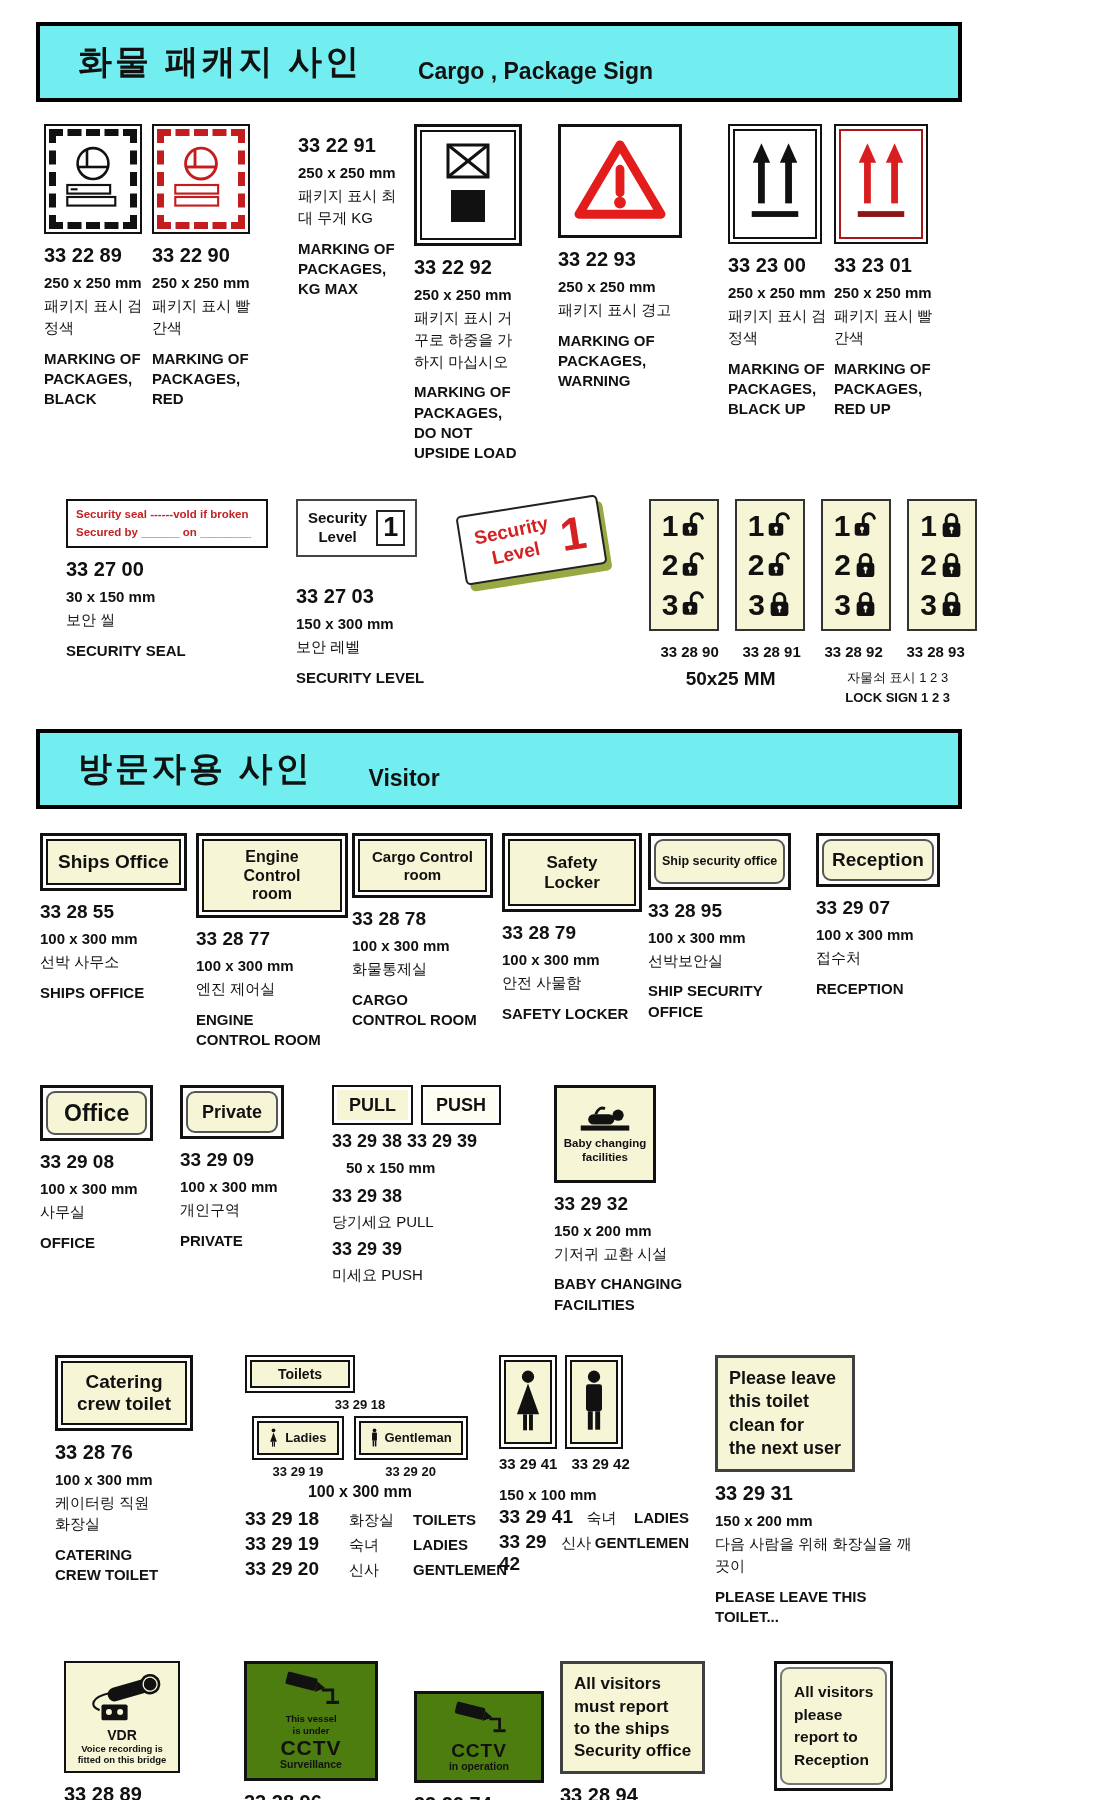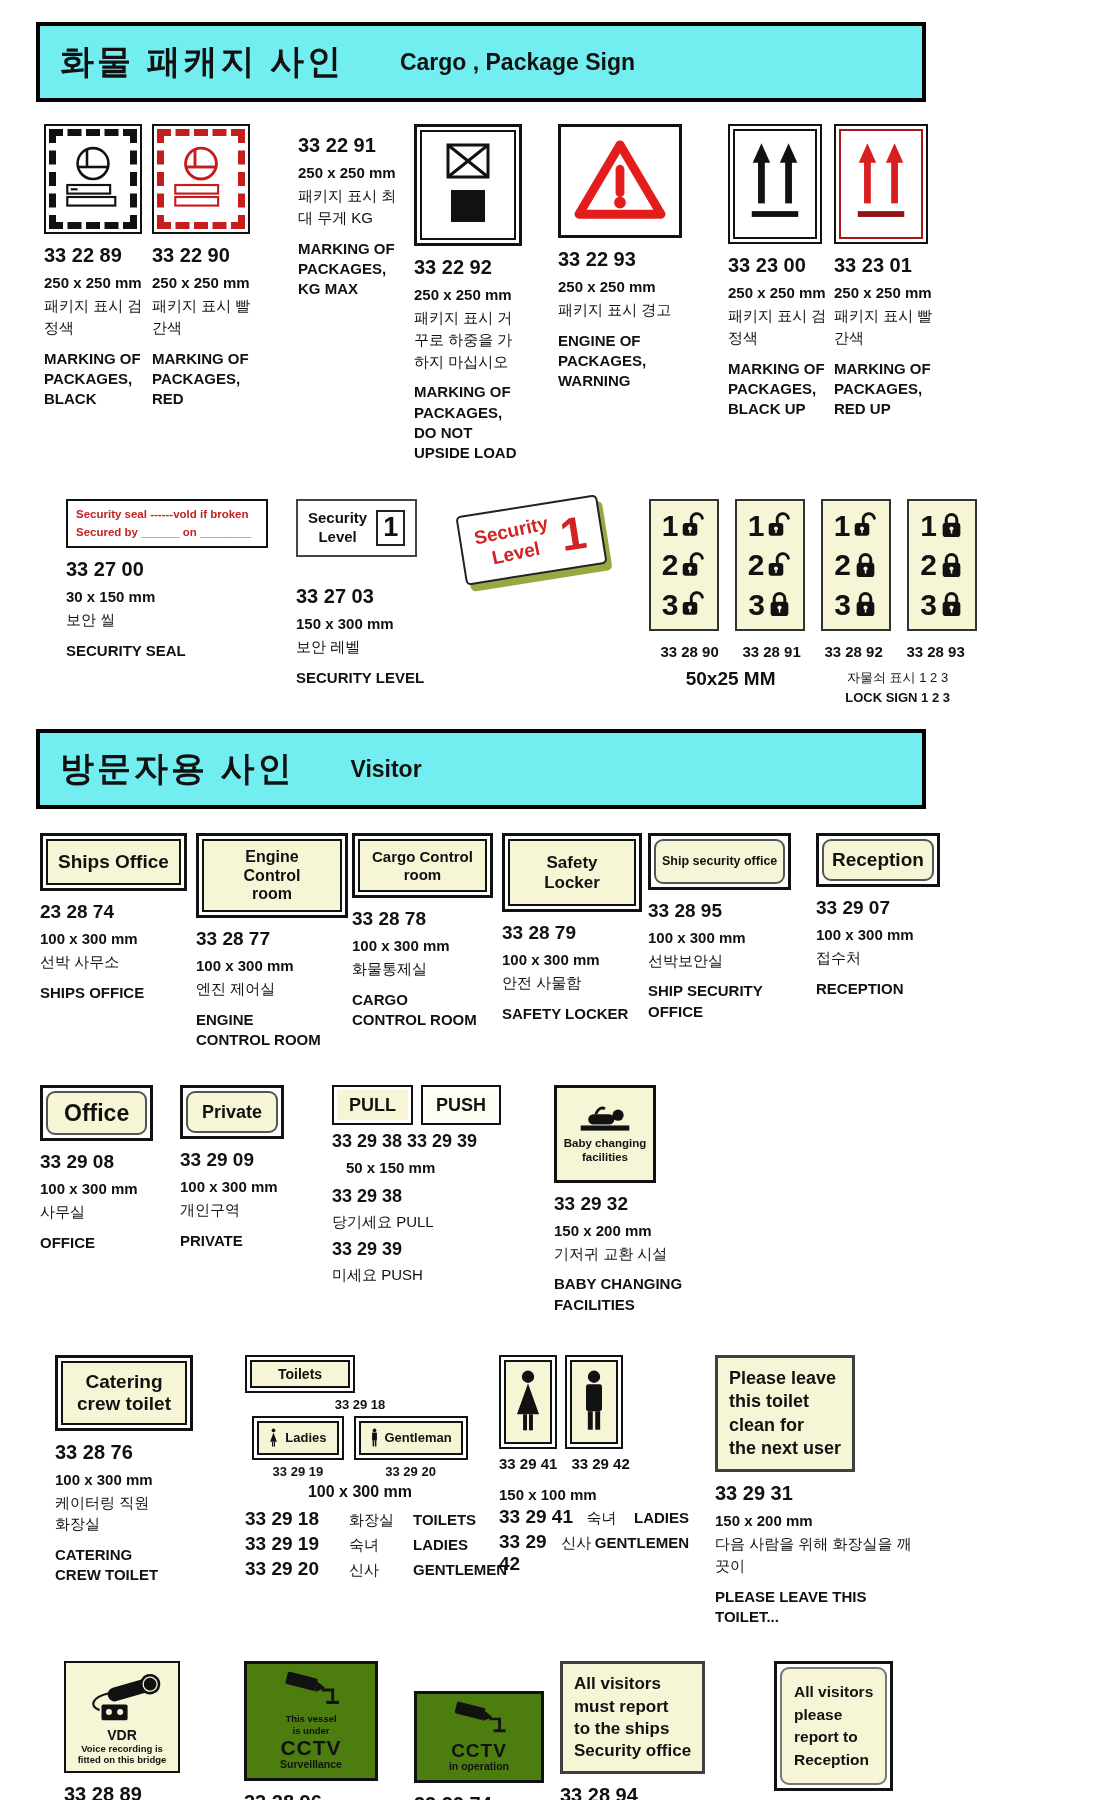--- a/index.html
+++ b/index.html
@@ -6,7 +6,7 @@
   .page{width:1097px;height:1800px;background:#fff;position:relative;overflow:hidden;
         font-family:"Liberation Sans",sans-serif;color:#111;}
   .band{margin:22px 0 0 36px;width:842px;background:#72eef0;border:4px solid #000;
-        padding:13px 20px;display:flex;align-items:center;gap:56px;}
+        padding:13px 38px;display:flex;align-items:flex-end;gap:56px;}
   .band .kt{font-size:34px;font-weight:bold;letter-spacing:3px;}
   .band .et{font-size:23px;font-weight:bold;}
   .row{display:flex;align-items:flex-start;}

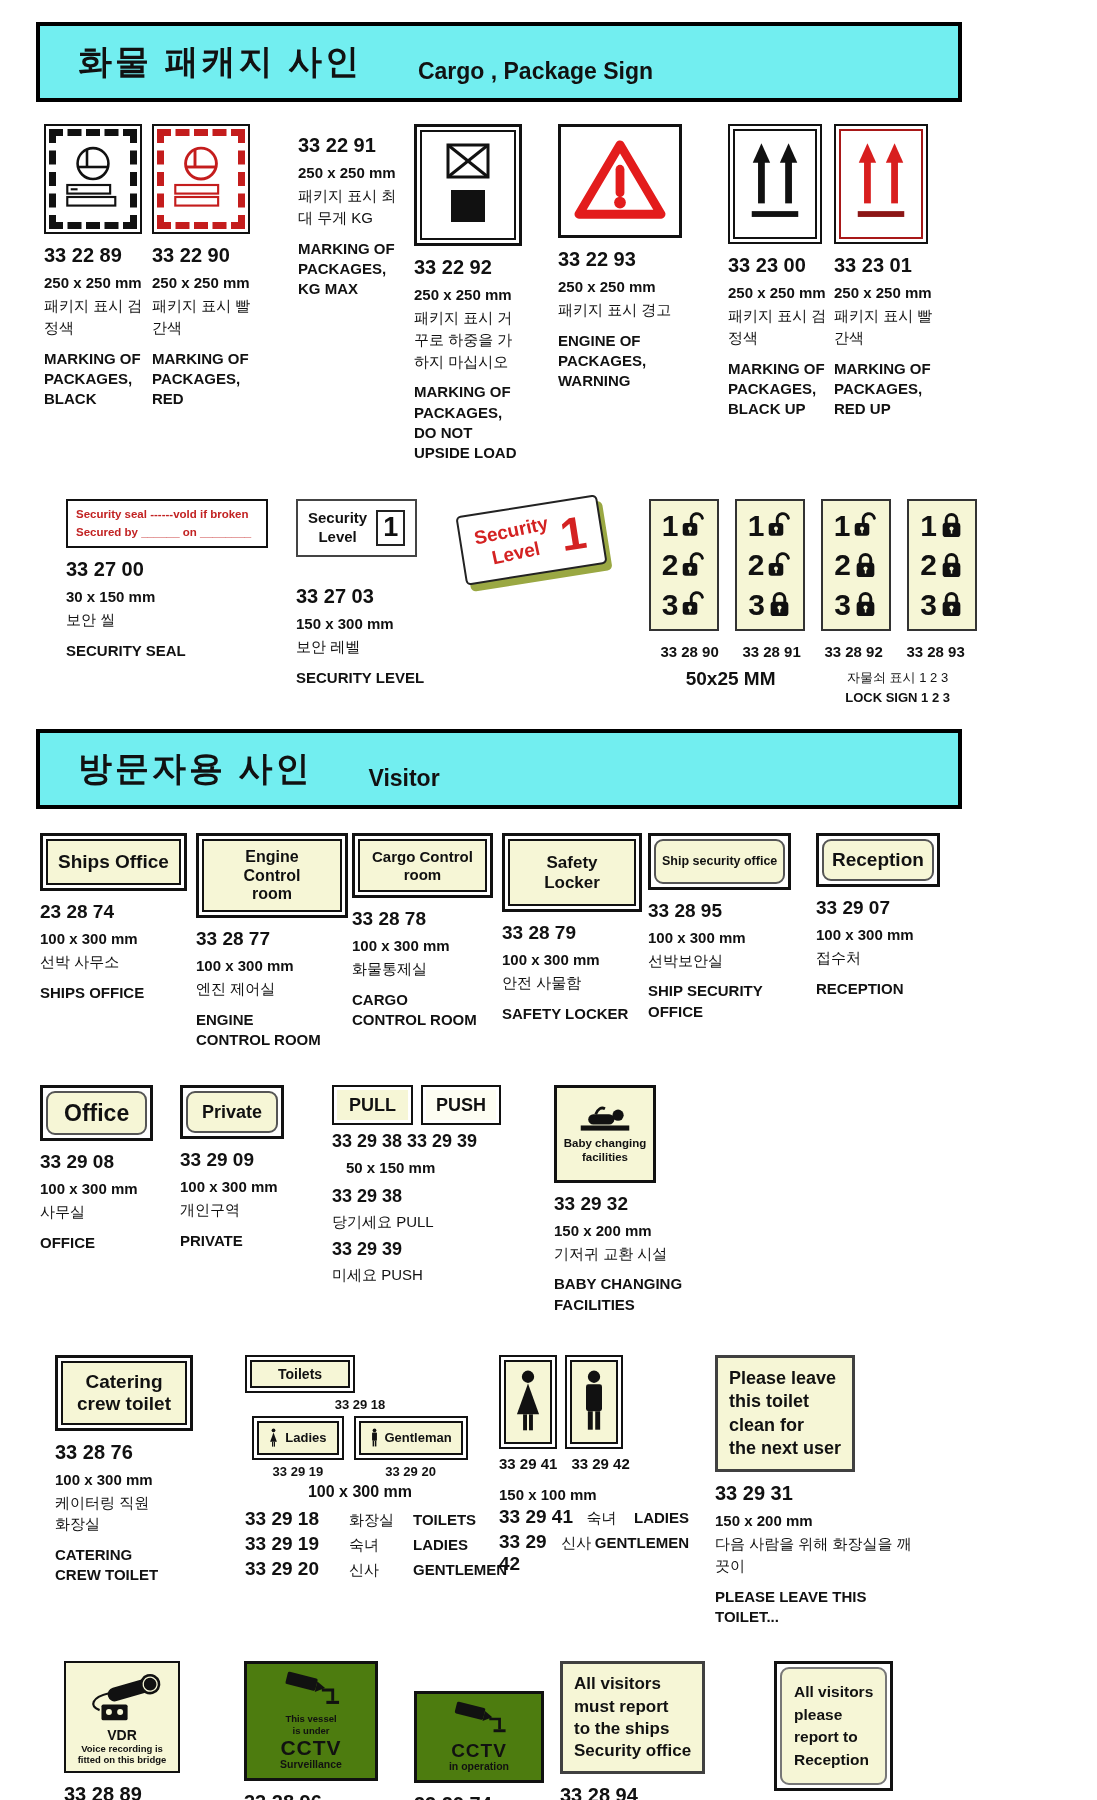--- a/index.html
+++ b/index.html
@@ -159,7 +159,7 @@
       <div class="code">33 22 93</div>
       <div class="size">250 x 250 mm</div>
       <div class="ko">패키지 표시 경고</div>
-      <div class="en">ENGINE OF PACKAGES, WARNING</div>
+      <div class="en">MARKING OF PACKAGES, WARNING</div>
     </div>
 
     <div class="col" style="width:100px;margin-left:50px;">

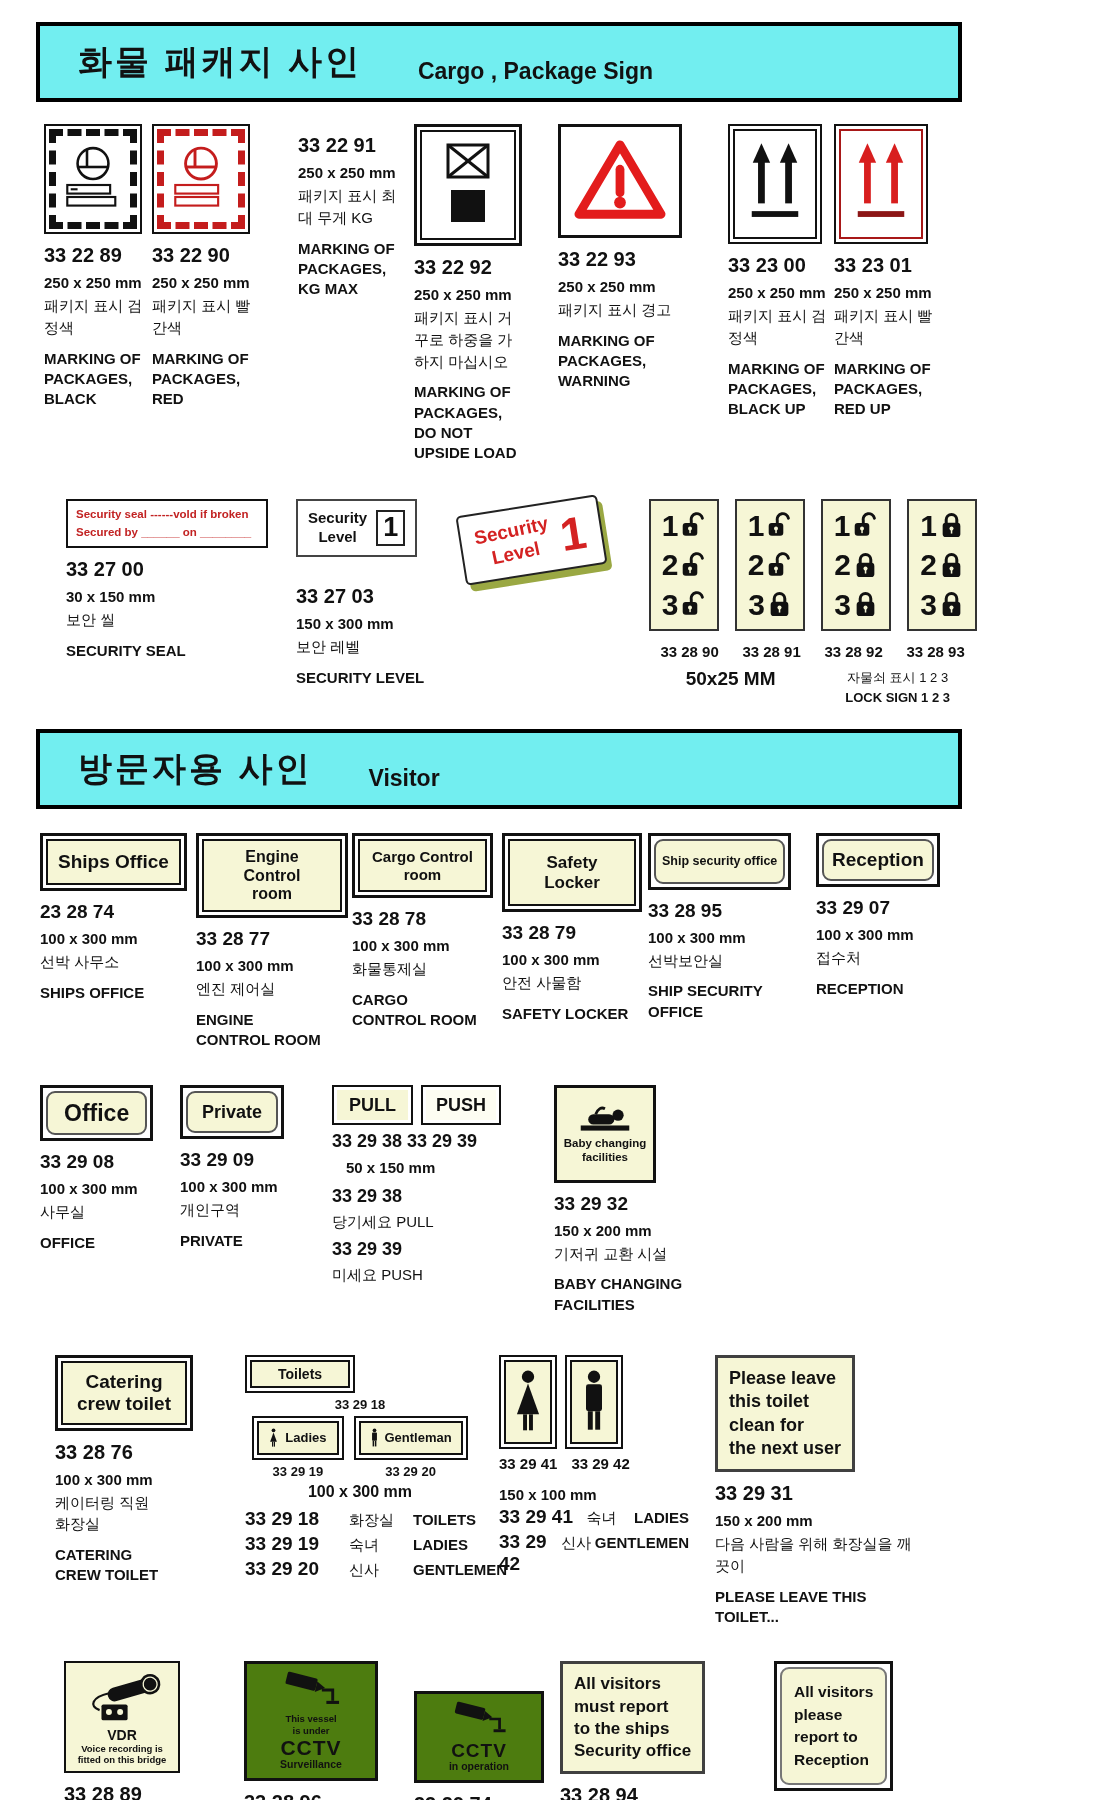--- a/index.html
+++ b/index.html
@@ -384,7 +384,7 @@
       <div class="plaque">
           <div class="plaque-inner" style="font-size:19px;padding:10px 10px;">Ships Office</div>
         </div>
-      <div class="code" style="font-size:19px;">23 28 74</div>
+      <div class="code" style="font-size:19px;">33 28 55</div>
       <div class="size">100 x 300 mm</div>
       <div class="ko">선박 사무소</div>
       <div class="en">SHIPS OFFICE</div>

